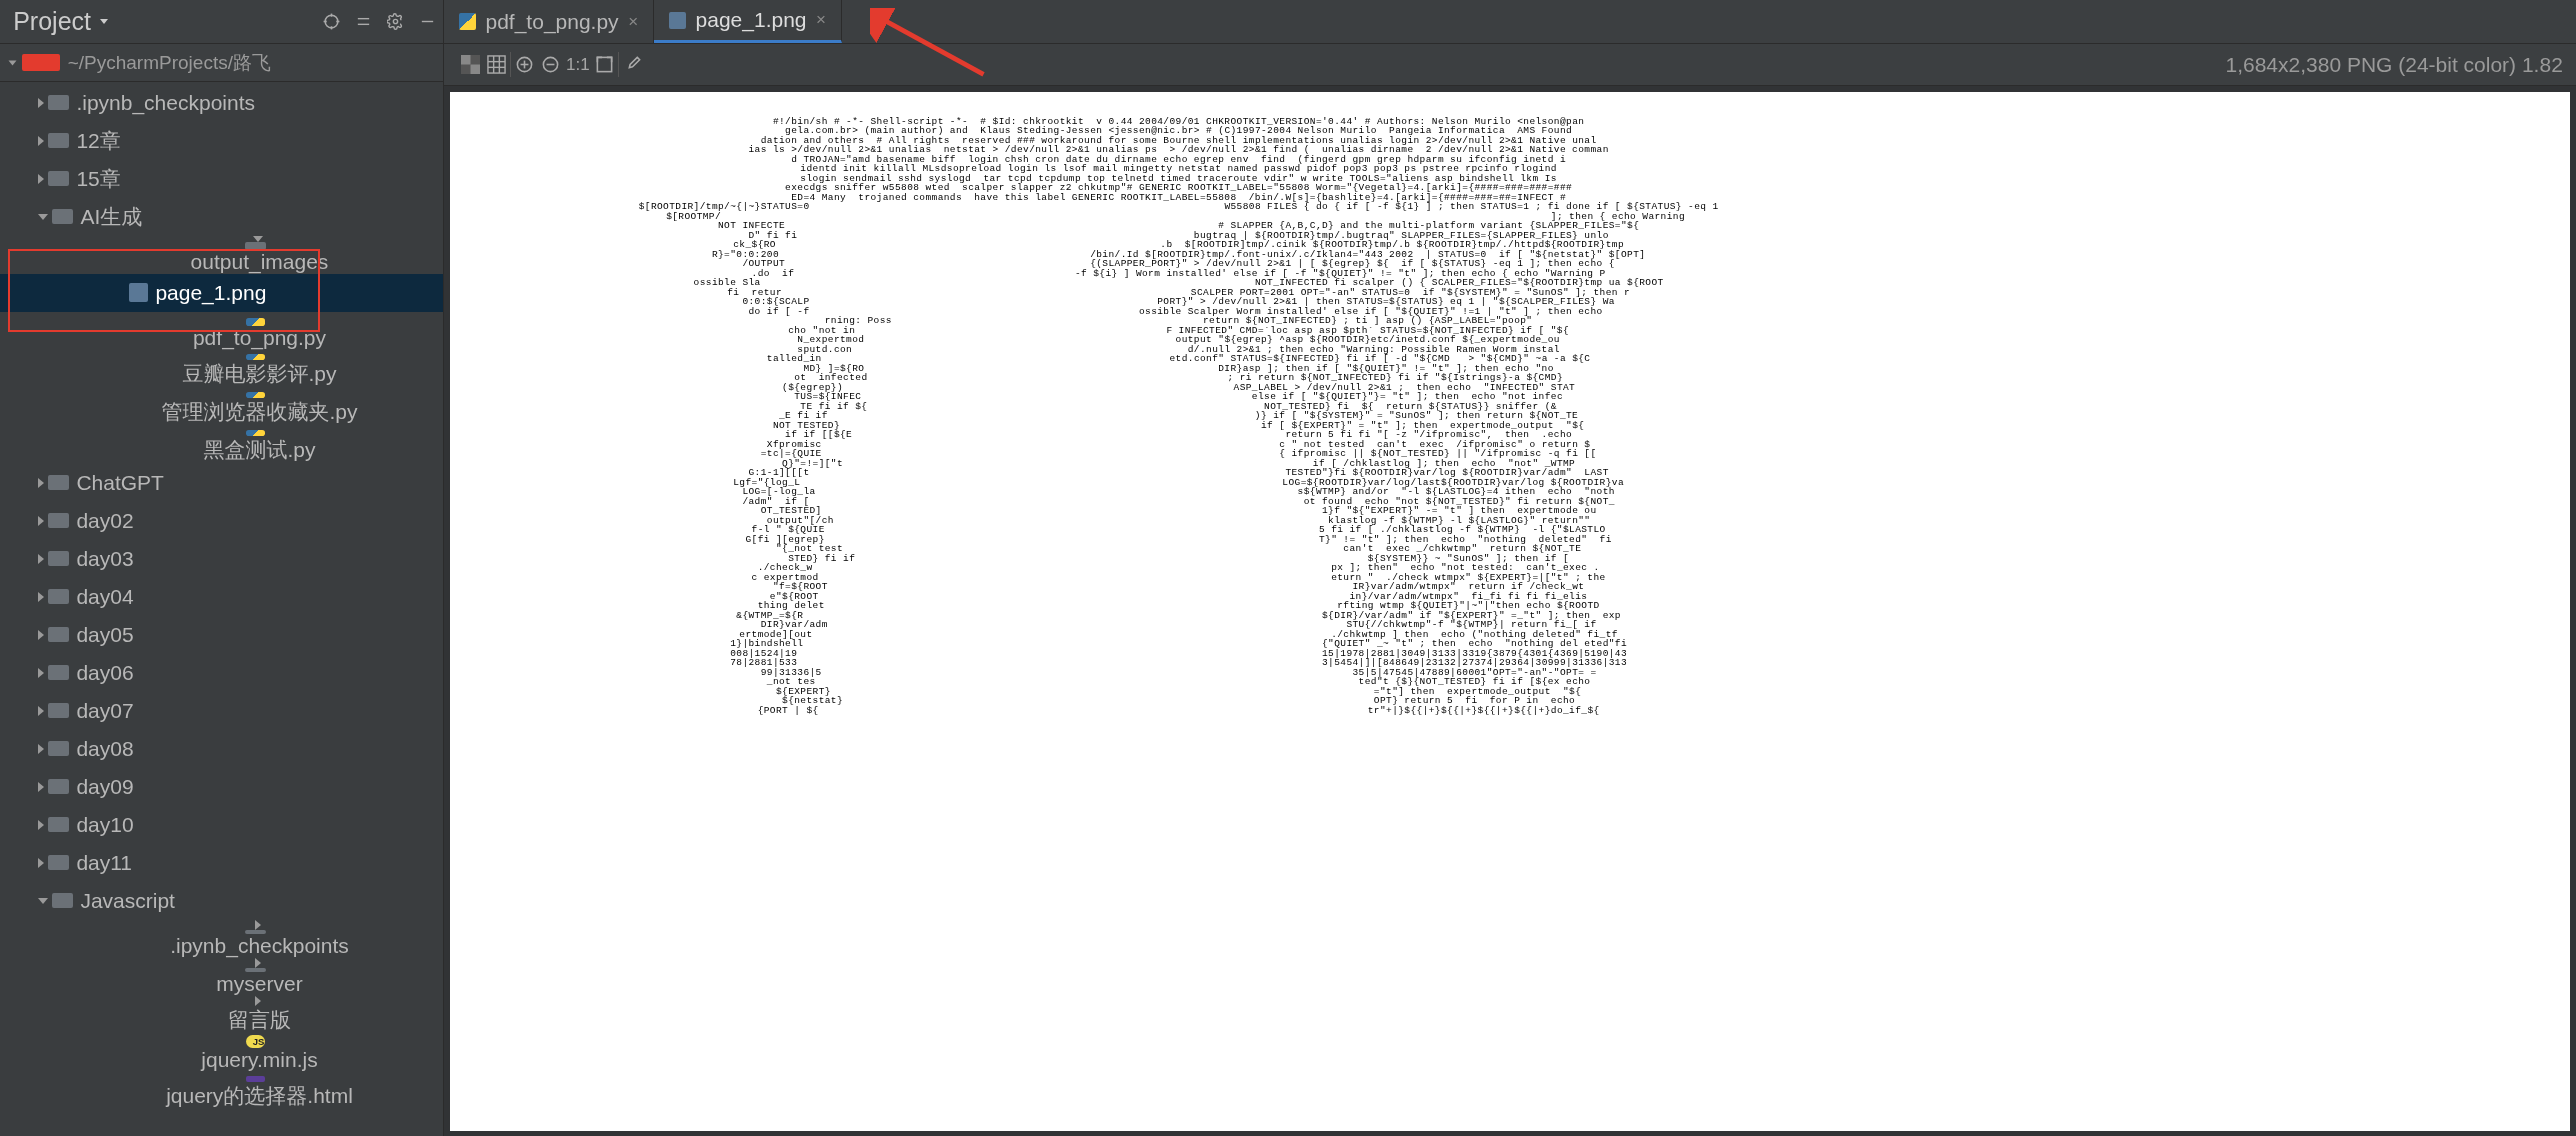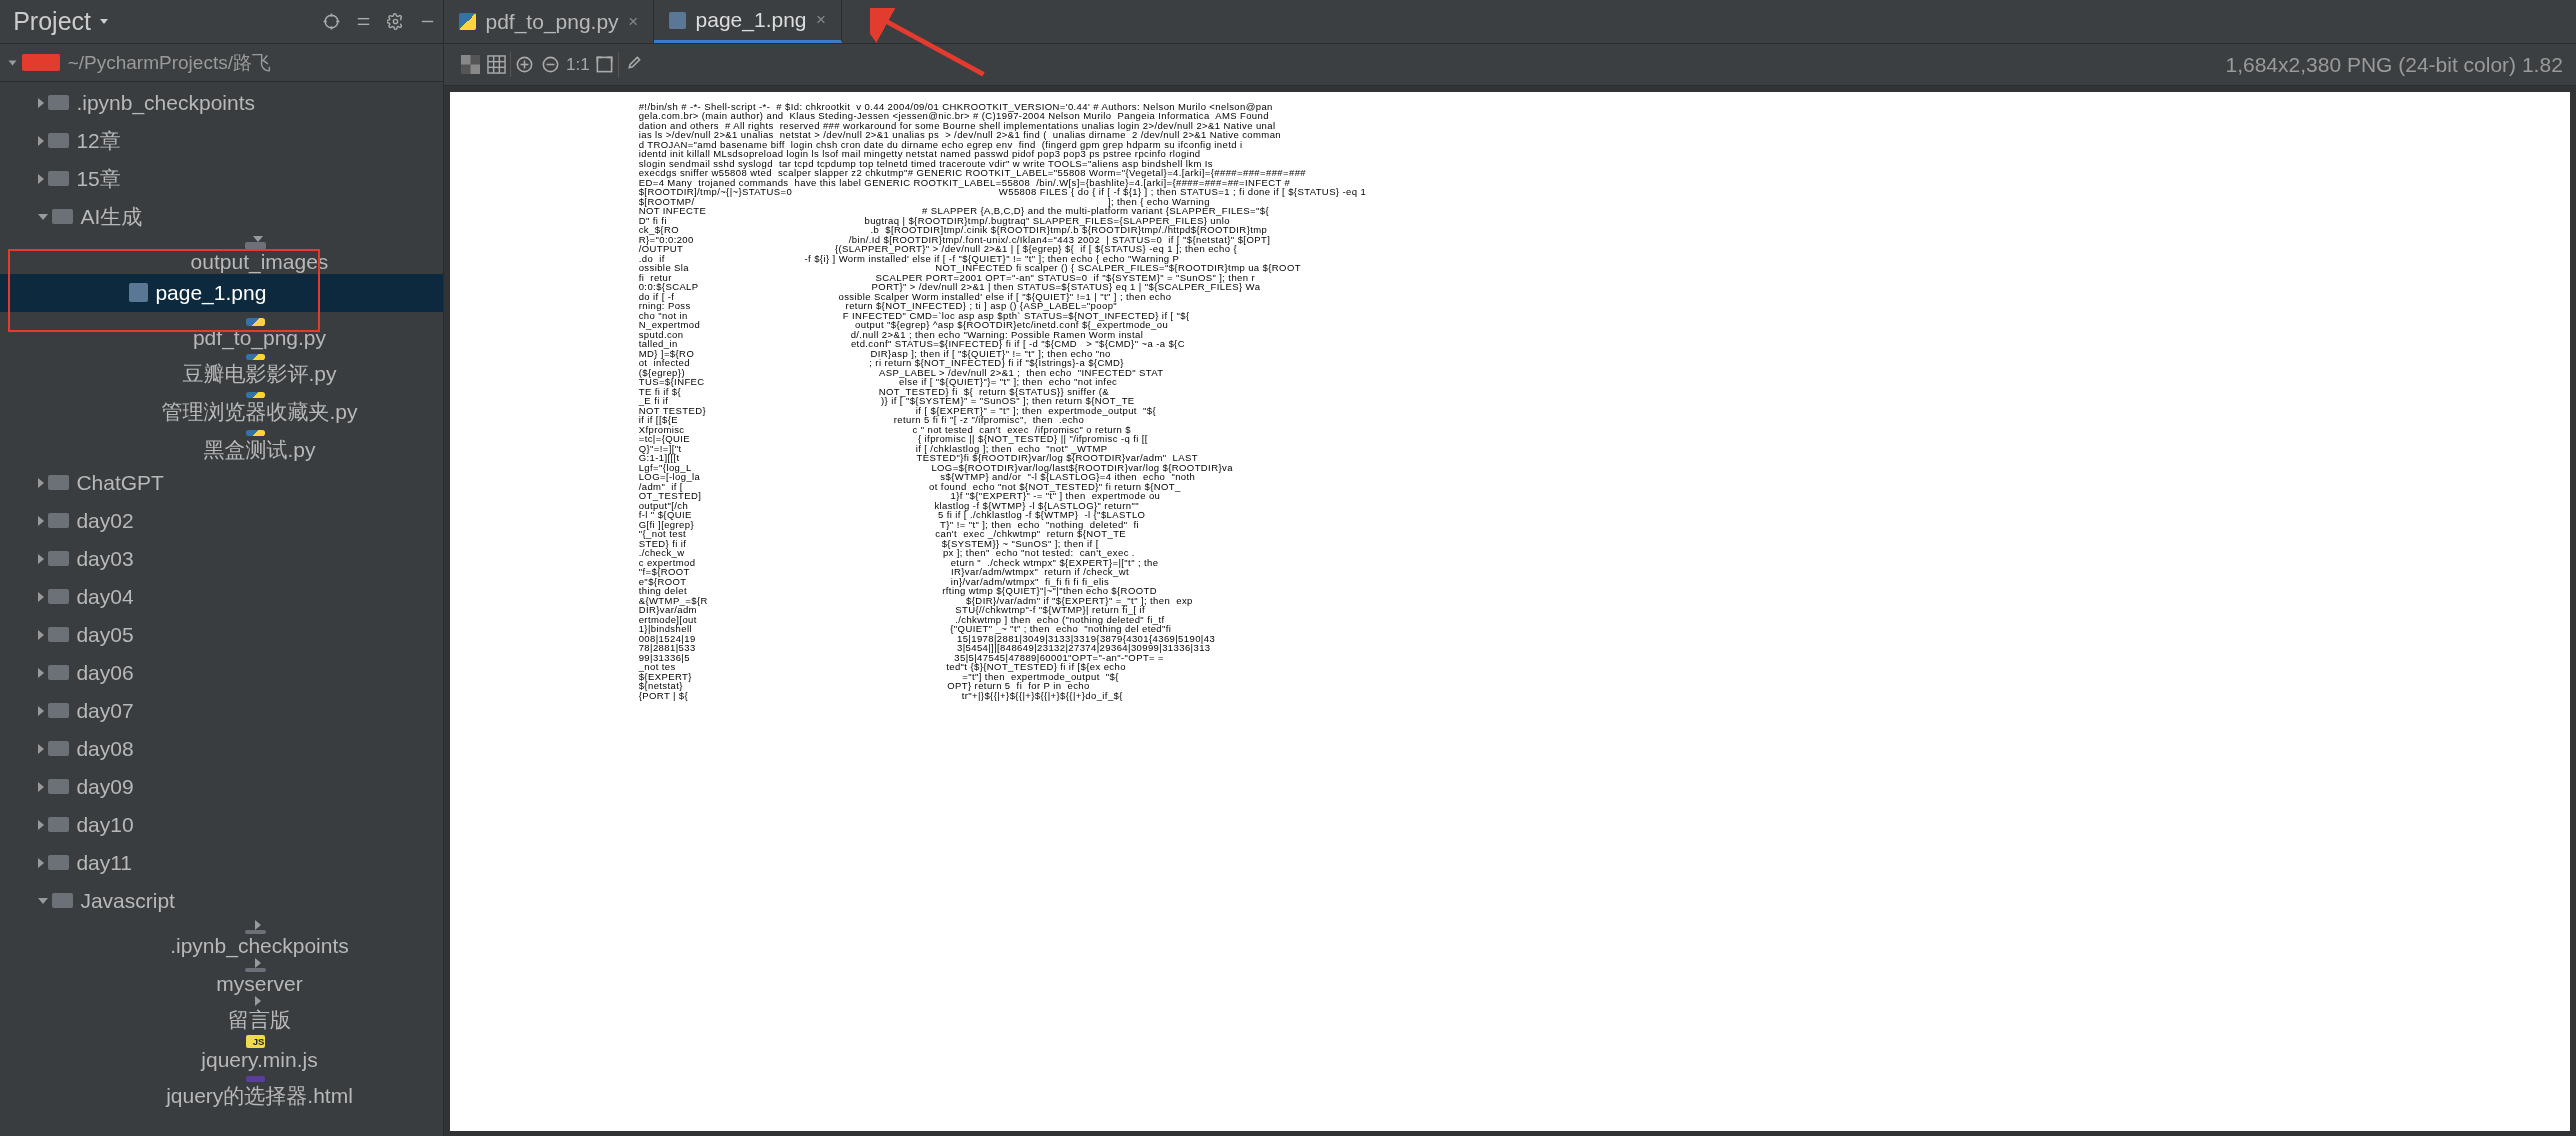--- a/index.html
+++ b/index.html
@@ -188,13 +188,14 @@
   }
   .ascii {
     position:absolute;
-    top: 10px; left: 189px;
+    top: 25px; left: 189px;
     white-space: pre;
-    font-family: Liberation Sans, sans-serif;
+    font-family: Liberation Mono, monospace;
     font-size: 9.5px;
     line-height: 9.5px;
     color: #000;
     letter-spacing: 0.4px;
+    text-align: center;
   }
 
   .redarrow {

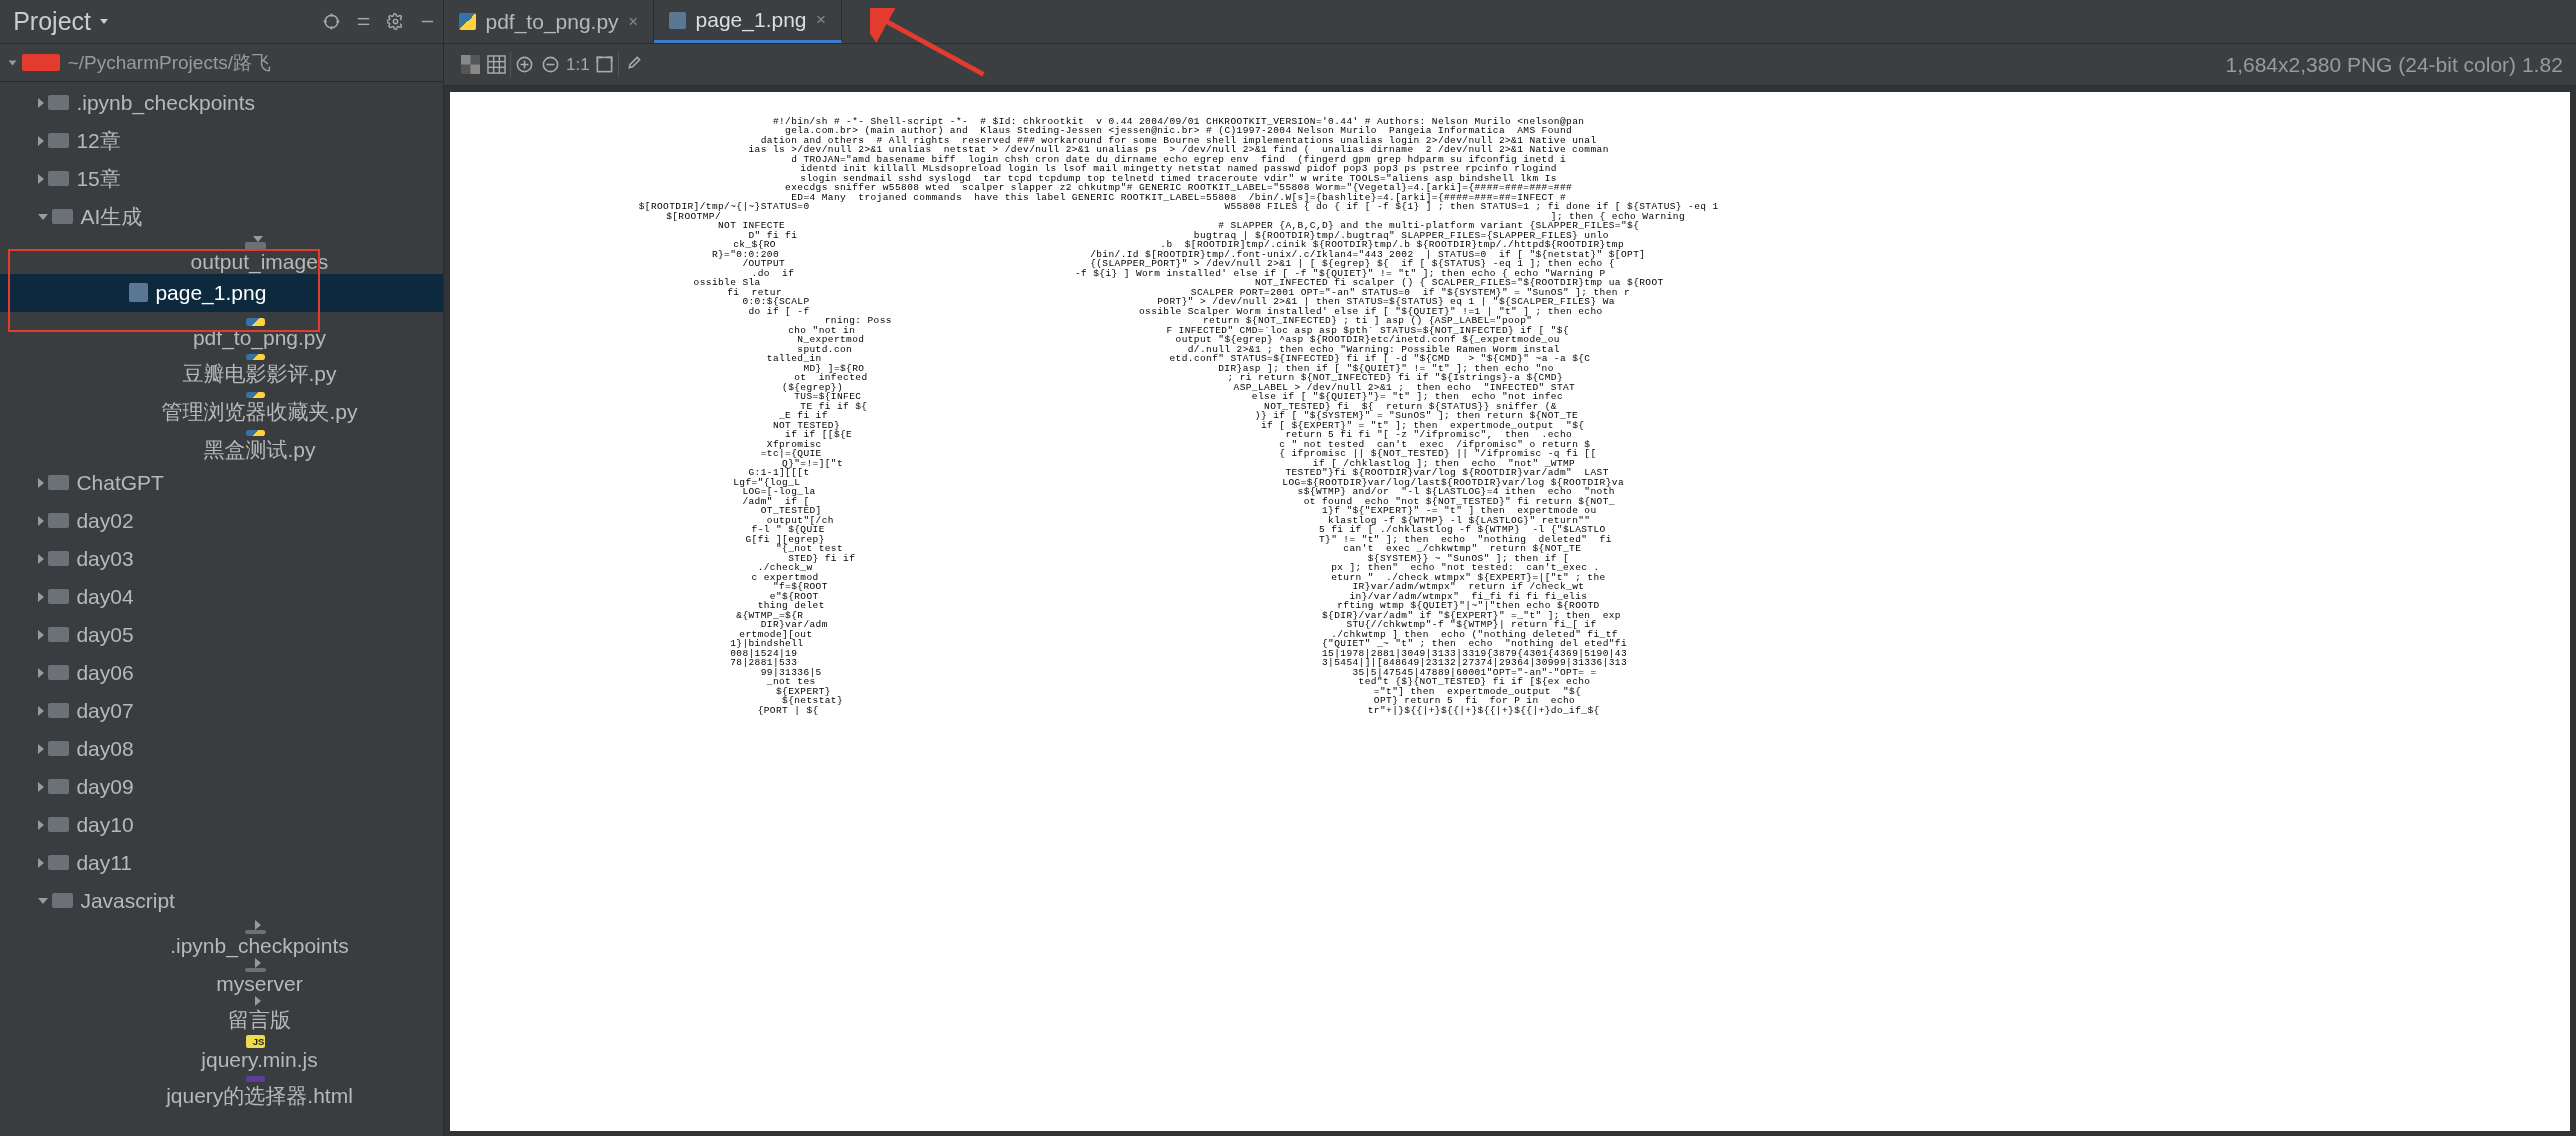--- a/index.html
+++ b/index.html
@@ -121,7 +121,7 @@
   }
   .row .icn.js {
     width: 19px; height: 14px; background:#f0db4f; color:#222;
-    font-weight:bold; font-size:9.5px; border-radius:2px;
+    font-weight:bold; font-size:9.5px; border-radius:7px;
     display:flex;align-items:flex-end;justify-content:flex-end;padding:0.9px;
   }
   .row .icn.html {

